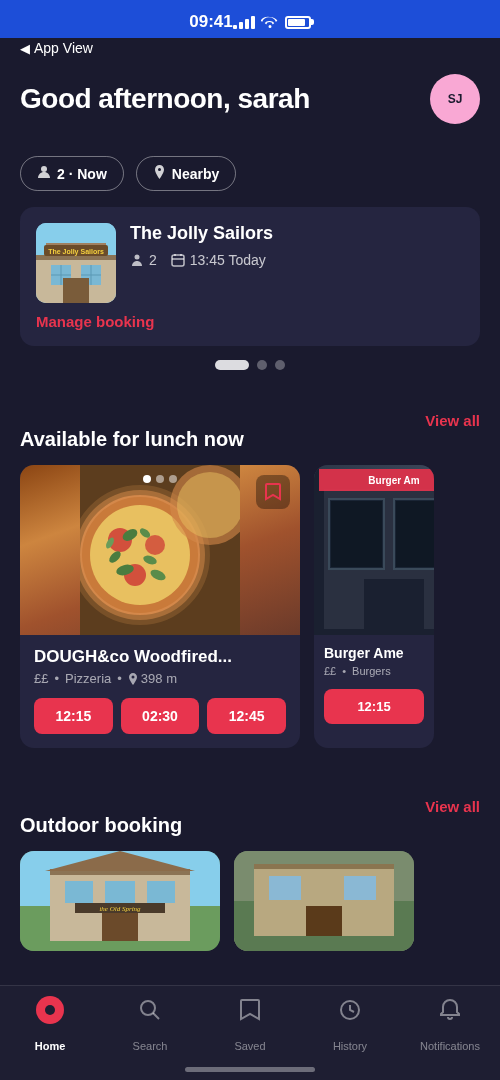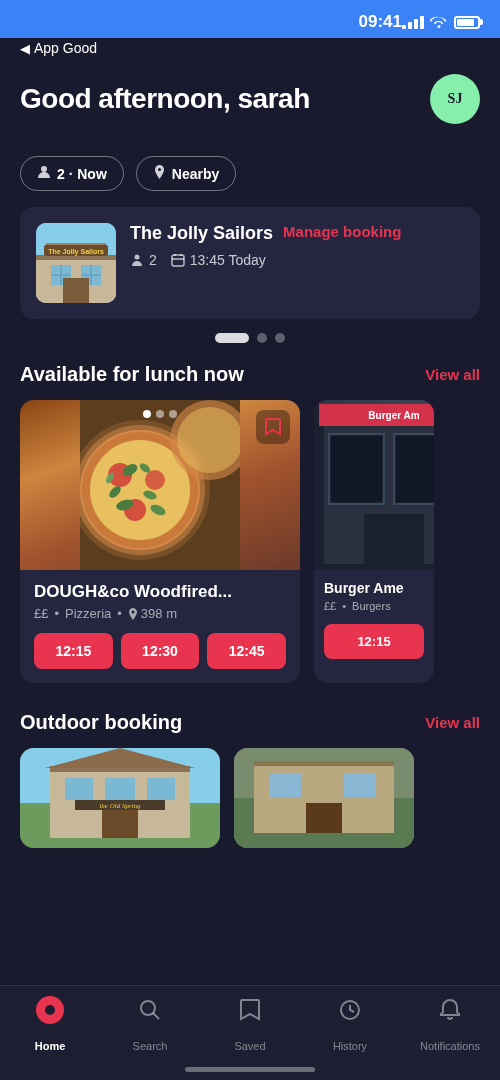--- a/index.html
+++ b/index.html
@@ -17,10 +17,10 @@
     
     .status-bar {
       display: flex;
-      justify-content: flex-end;
+      justify-content: center;
       align-items: center;
       padding: 12px 20px 6px;
-      background: #3b82f6;
+      background: #1d4ed8;
     }
     .status-time {
       font-size: 17px;

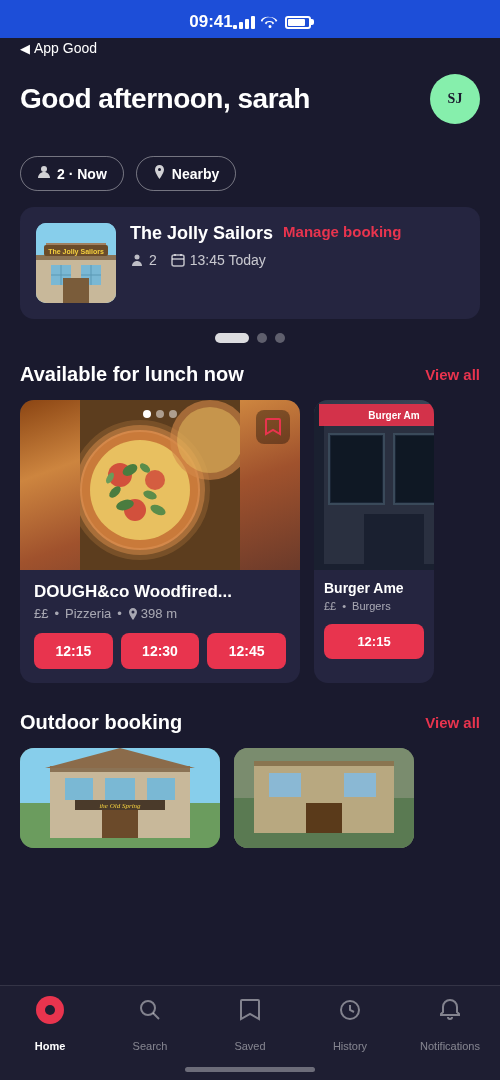--- a/index.html
+++ b/index.html
@@ -471,7 +471,7 @@
 
   <div class="app-store-back">
     <span class="back-arrow">◀</span>
-    <span class="back-label">App Good</span>
+    <span class="back-label">App View</span>
   </div>
 
   <div class="header">

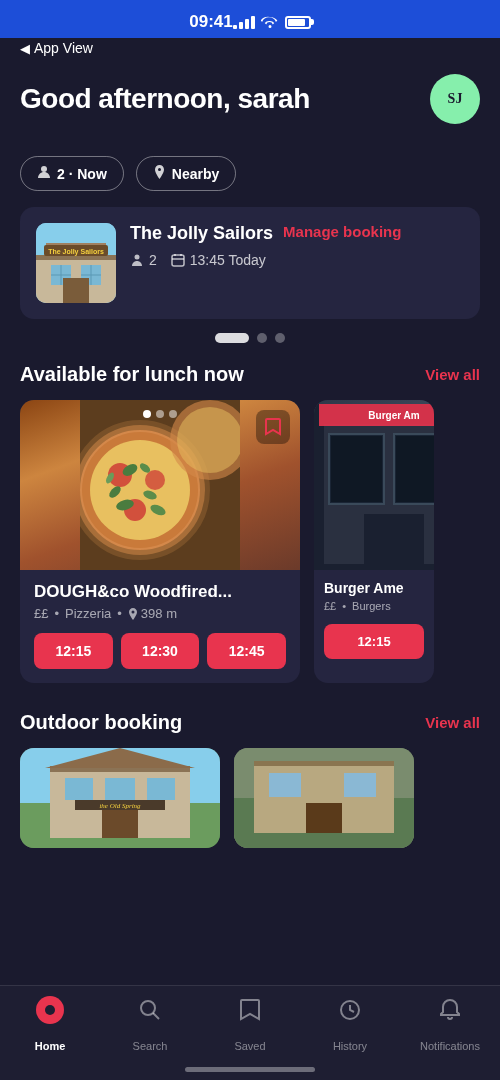--- a/index.html
+++ b/index.html
@@ -98,15 +98,14 @@
       width: 50px;
       height: 50px;
       border-radius: 50%;
-      background: #86efac;
+      background: #f9a8d4;
       display: flex;
       align-items: center;
       justify-content: center;
-      font-size: 14px;
+      font-size: 12px;
       font-weight: 700;
       color: #1a1a2e;
       flex-shrink: 0;
-      font-family: Liberation Serif, serif;
     }
 
     

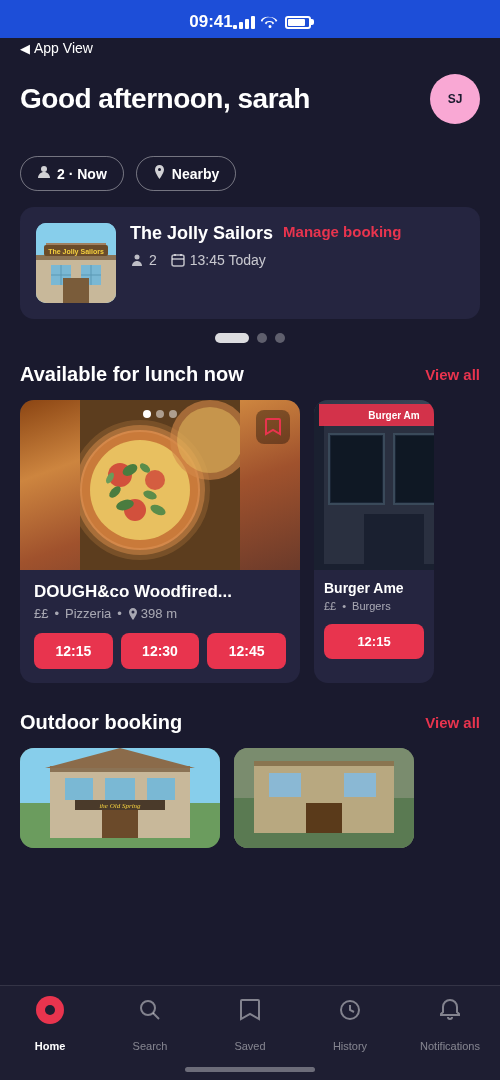--- a/index.html
+++ b/index.html
@@ -165,6 +165,7 @@
       border-radius: 14px;
       padding: 16px;
       display: flex;
+      flex-direction: column;
       gap: 10px;
     }
     .booking-inner {

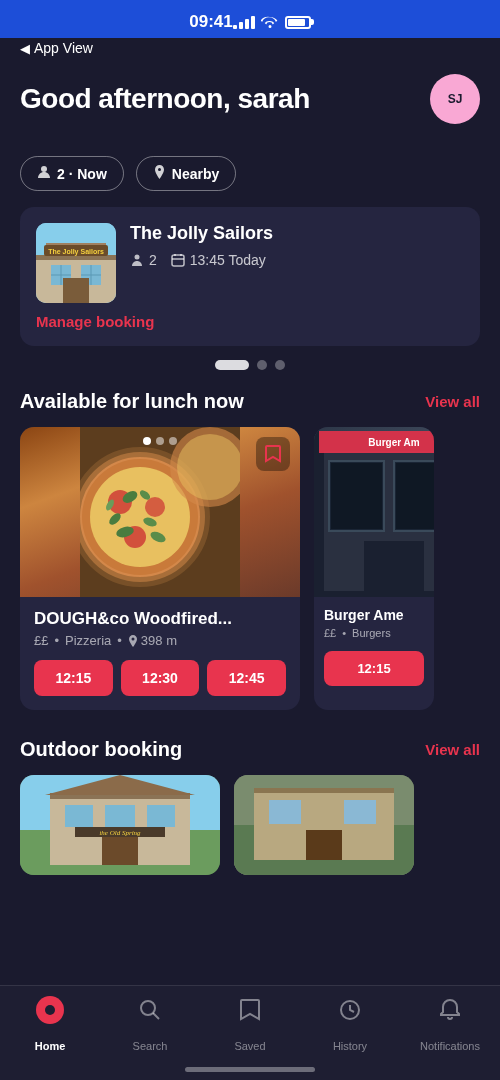--- a/index.html
+++ b/index.html
@@ -230,6 +230,7 @@
       font-size: 20px;
       font-weight: 800;
       color: #fff;
+      margin-top: 38px;
     }
     .view-all {
       font-size: 15px;

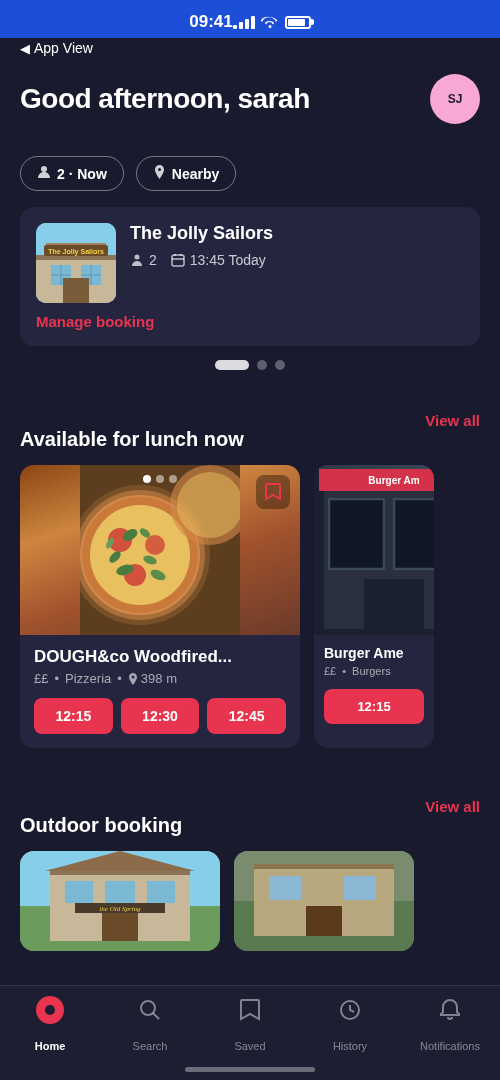--- a/index.html
+++ b/index.html
@@ -620,7 +620,7 @@
         </div>
         <div class="time-slots">
           <div class="time-slot">12:15</div>
-          <div class="time-slot">12:30</div>
+          <div class="time-slot">02:30</div>
           <div class="time-slot">12:45</div>
         </div>
       </div>

